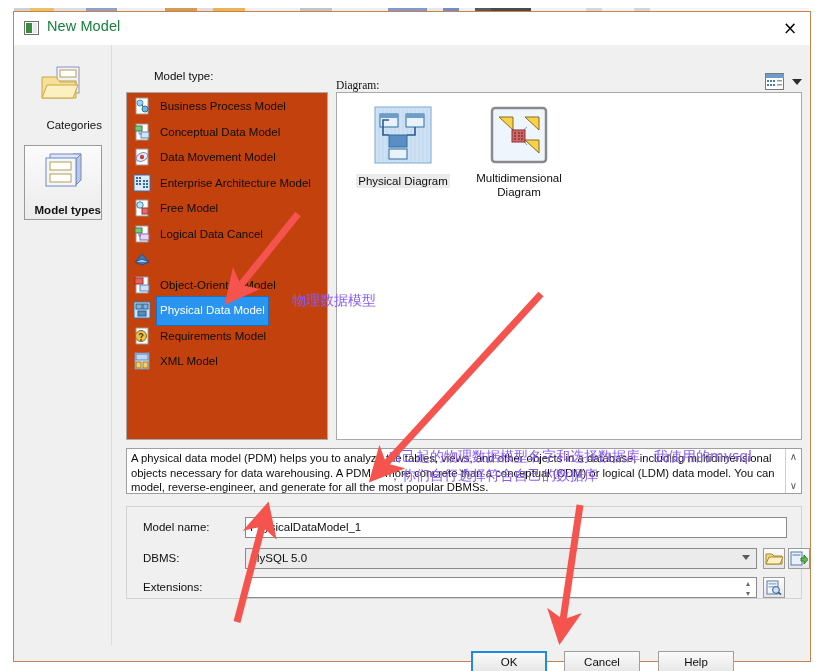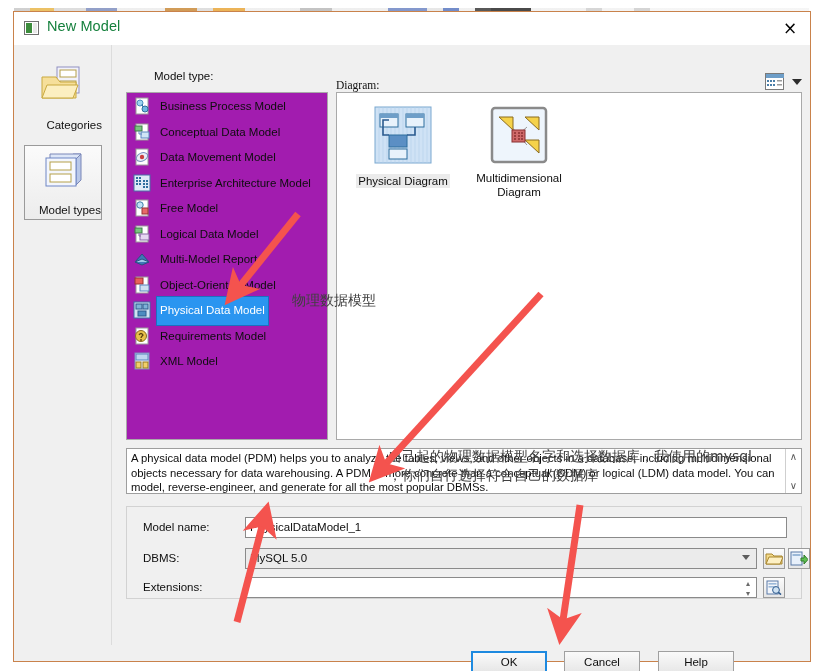--- a/index.html
+++ b/index.html
@@ -147,7 +147,7 @@
     position: absolute;
     left: 112px; top: 47px;
     width: 202px; height: 348px;
-    background: #a21caf;
+    background: #c2410c;
     border: 1px solid #a9a9a9;
     box-sizing: border-box;
     overflow: hidden;

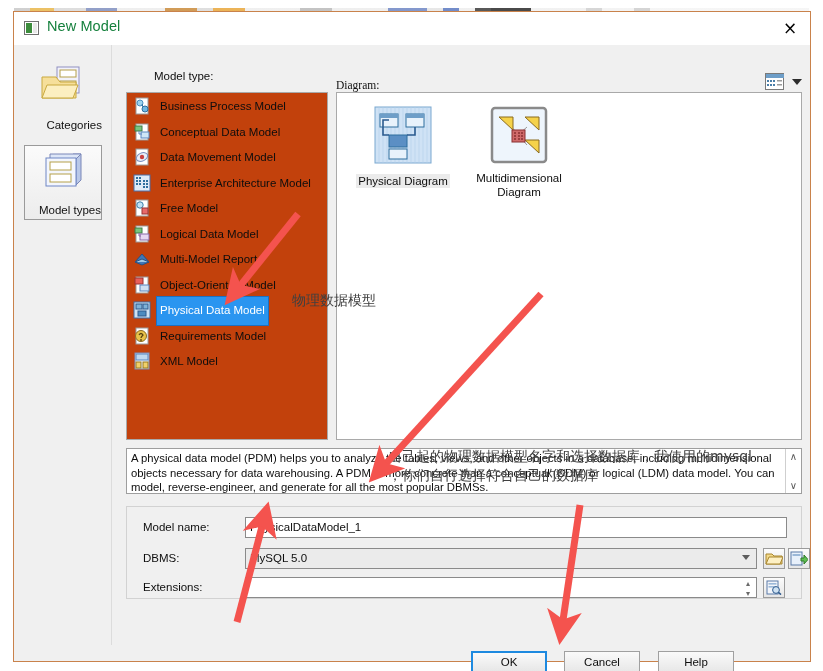--- a/index.html
+++ b/index.html
@@ -400,7 +400,7 @@
           <span class="rail-label">Categories</span>
         </div>
 
-        <div class="rail-btn sel" style="top:100px;">
+        <div class="rail-btn sel" style="top:100px;font-weight:bold;">
           <span class="rail-ico">
             <svg width="46" height="44" viewBox="0 0 46 44">
               <path d="M33 2 h8 v26 l-5 5 v-26 z" fill="#b9c8e8" stroke="#7a87b8"></path>

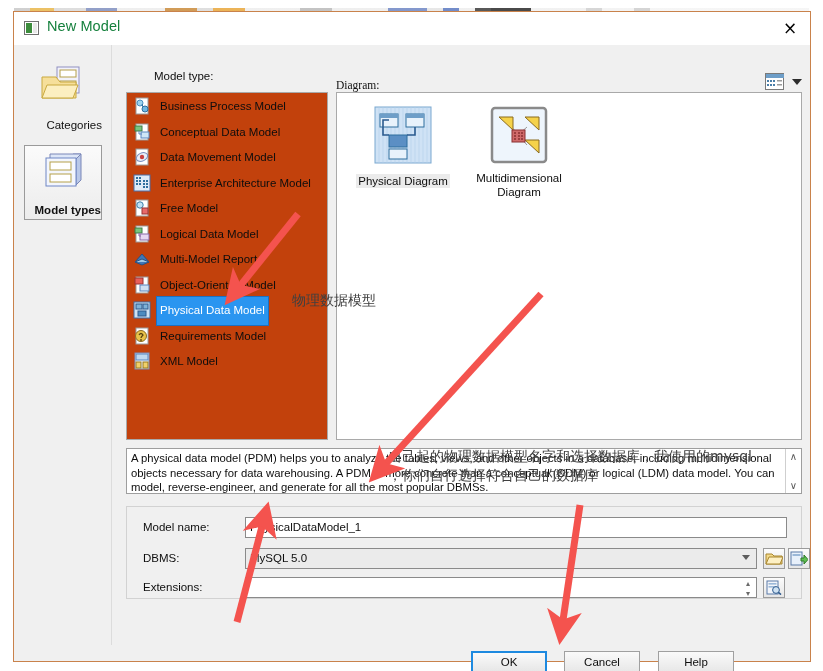--- a/index.html
+++ b/index.html
@@ -497,7 +497,7 @@
               <path d="M6 8 v3 h2" stroke="#8a6aa8" fill="none"></path>
             </svg>
           </span>
-          <span class="lbl">Logical Data Model</span>
+          <span class="lbl">Logical Data Cancel</span>
         </div>
 
         <div class="li">

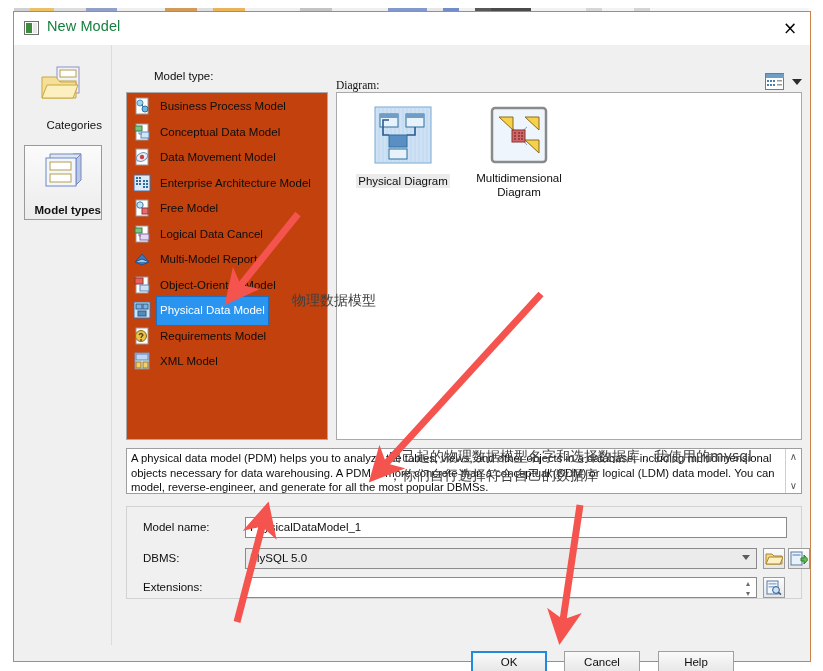--- a/index.html
+++ b/index.html
@@ -507,7 +507,6 @@
               <path d="M2 12 L9 9 L16 12" fill="#9ec8e8" stroke="#2a4f80"></path>
             </svg>
           </span>
-          <span class="lbl">Multi-Model Report</span>
         </div>
 
         <div class="li">

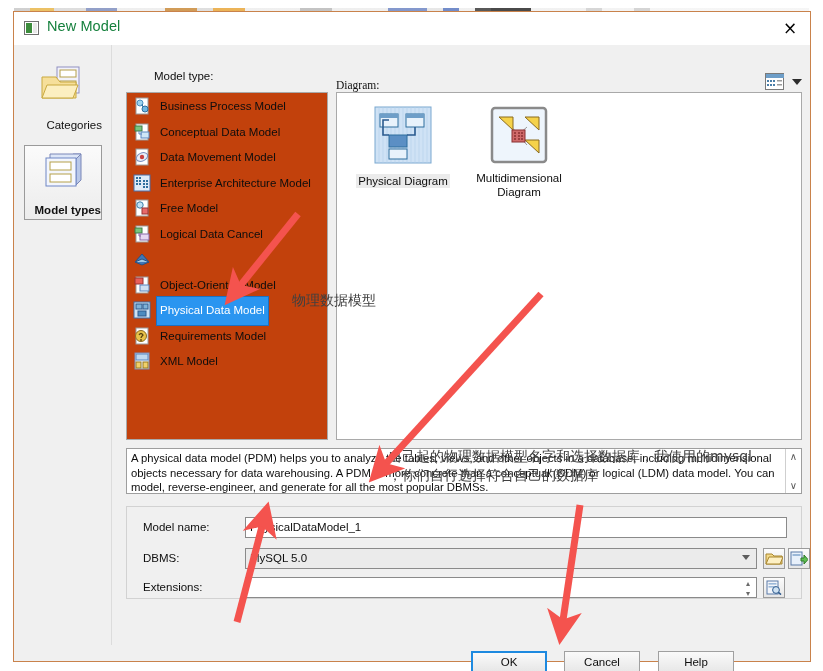--- a/index.html
+++ b/index.html
@@ -354,7 +354,7 @@
   
   .anno {
     position: absolute;
-    color: #404040;
+    color: #8b5cf6;
     font-family: "DejaVu Sans", sans-serif;
     white-space: nowrap;
     pointer-events: none;

